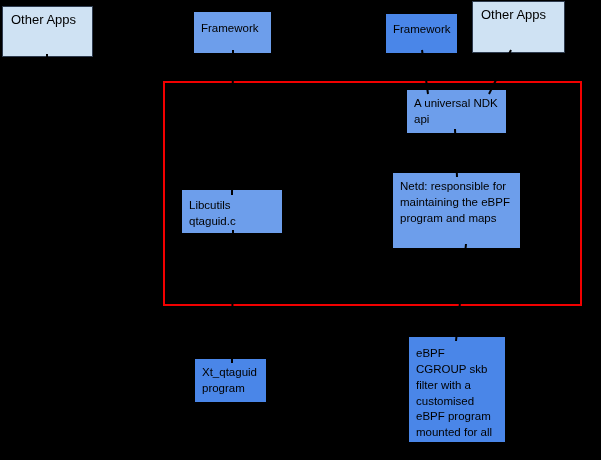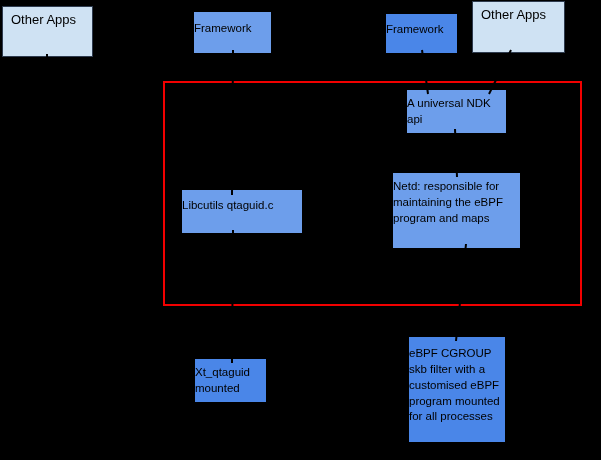--- a/index.html
+++ b/index.html
@@ -21,7 +21,7 @@
     color: #000;
     font-size: 11.5px;
     line-height: 1.38;
-    padding: 6px 0;
+    padding: 6px 7px;
     overflow: hidden;
   }
   .light {

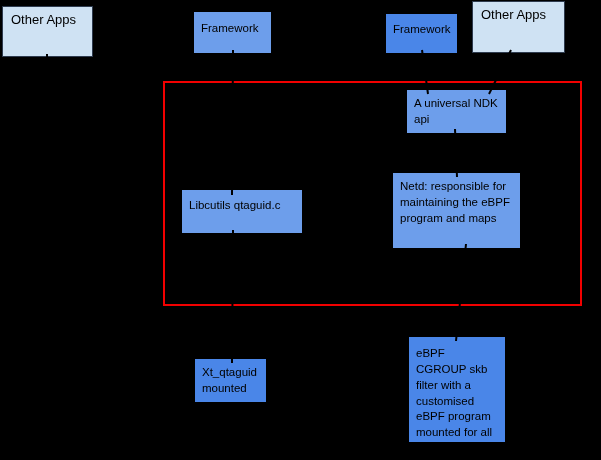--- a/index.html
+++ b/index.html
@@ -41,7 +41,7 @@
   #framework-right  { left: 386px; top: 14px;  width: 71px;  height: 39px; padding-top: 8px; }
   #other-apps-right { left: 472px; top: 1px;   width: 93px;  height: 52px; }
   #ndk-api          { left: 407px; top: 90px;  width: 99px;  height: 43px; }
-  #libcutils        { left: 182px; top: 190px; width: 120px; height: 43px; padding-top: 8px; }
+  #libcutils        { left: 182px; top: 190px; width: 100px; height: 43px; padding-top: 8px; }
   #netd             { left: 393px; top: 173px; width: 127px; height: 75px; }
   #proc-file        { left: 39px;  top: 354px; width: 96px;  height: 53px; }
   #xt-qtaguid       { left: 195px; top: 359px; width: 71px;  height: 43px; }

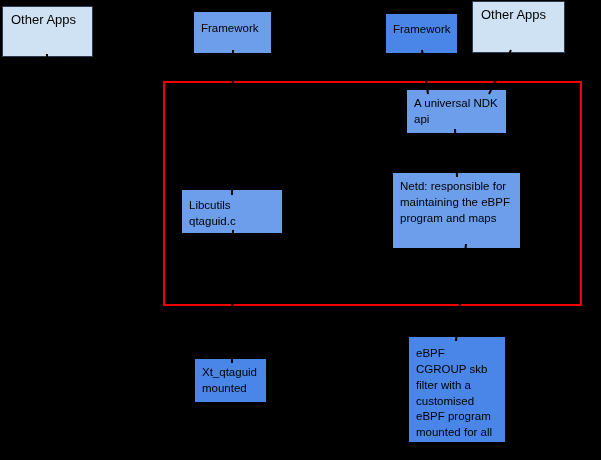--- a/index.html
+++ b/index.html
@@ -96,7 +96,7 @@
   </div>
 
   <div id="xt-qtaguid" class="box blue">
-    <span>Xt_qtaguid mounted</span>
+    <span>Xt_qtaguid program</span>
   </div>
   <div id="ebpf-cgroup" class="box blue">
     <span>eBPF CGROUP skb filter with a customised eBPF program mounted for all processes</span>

